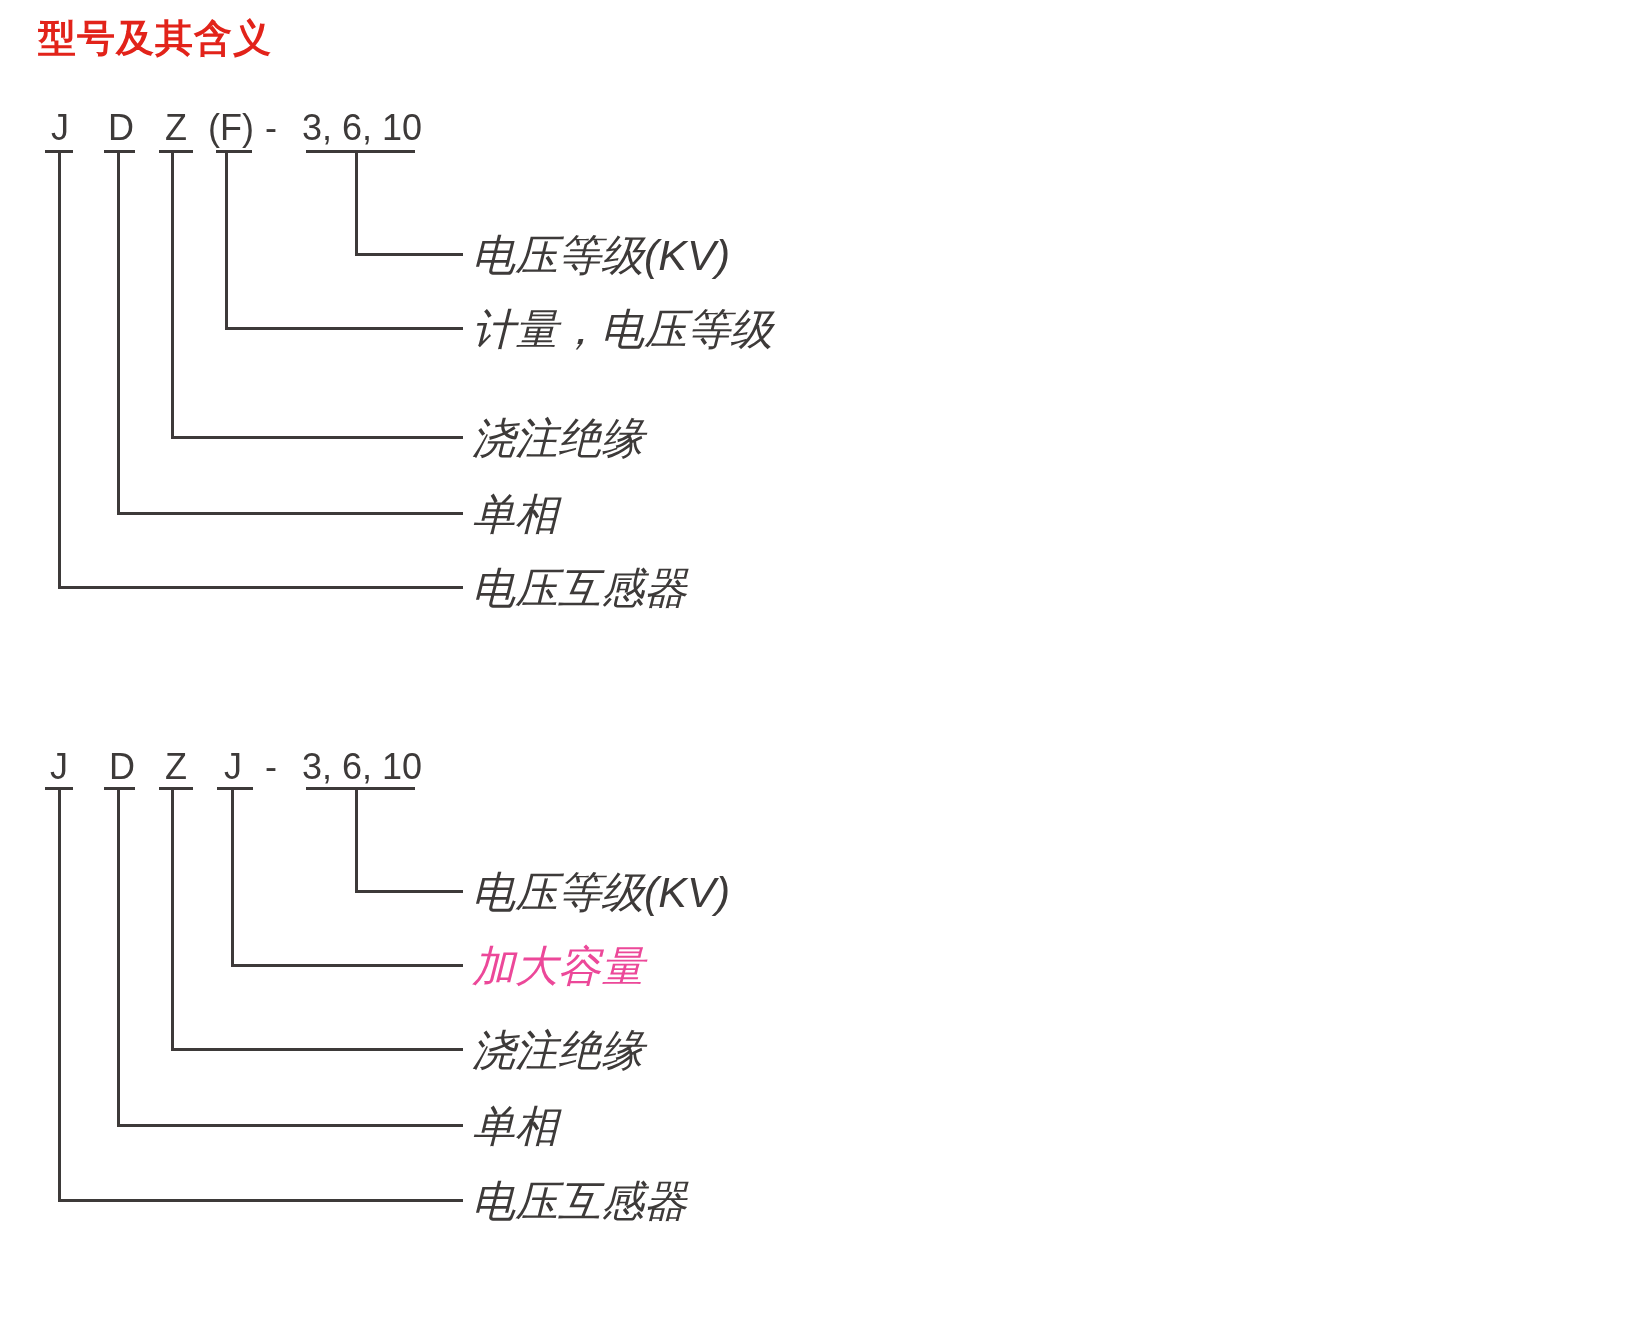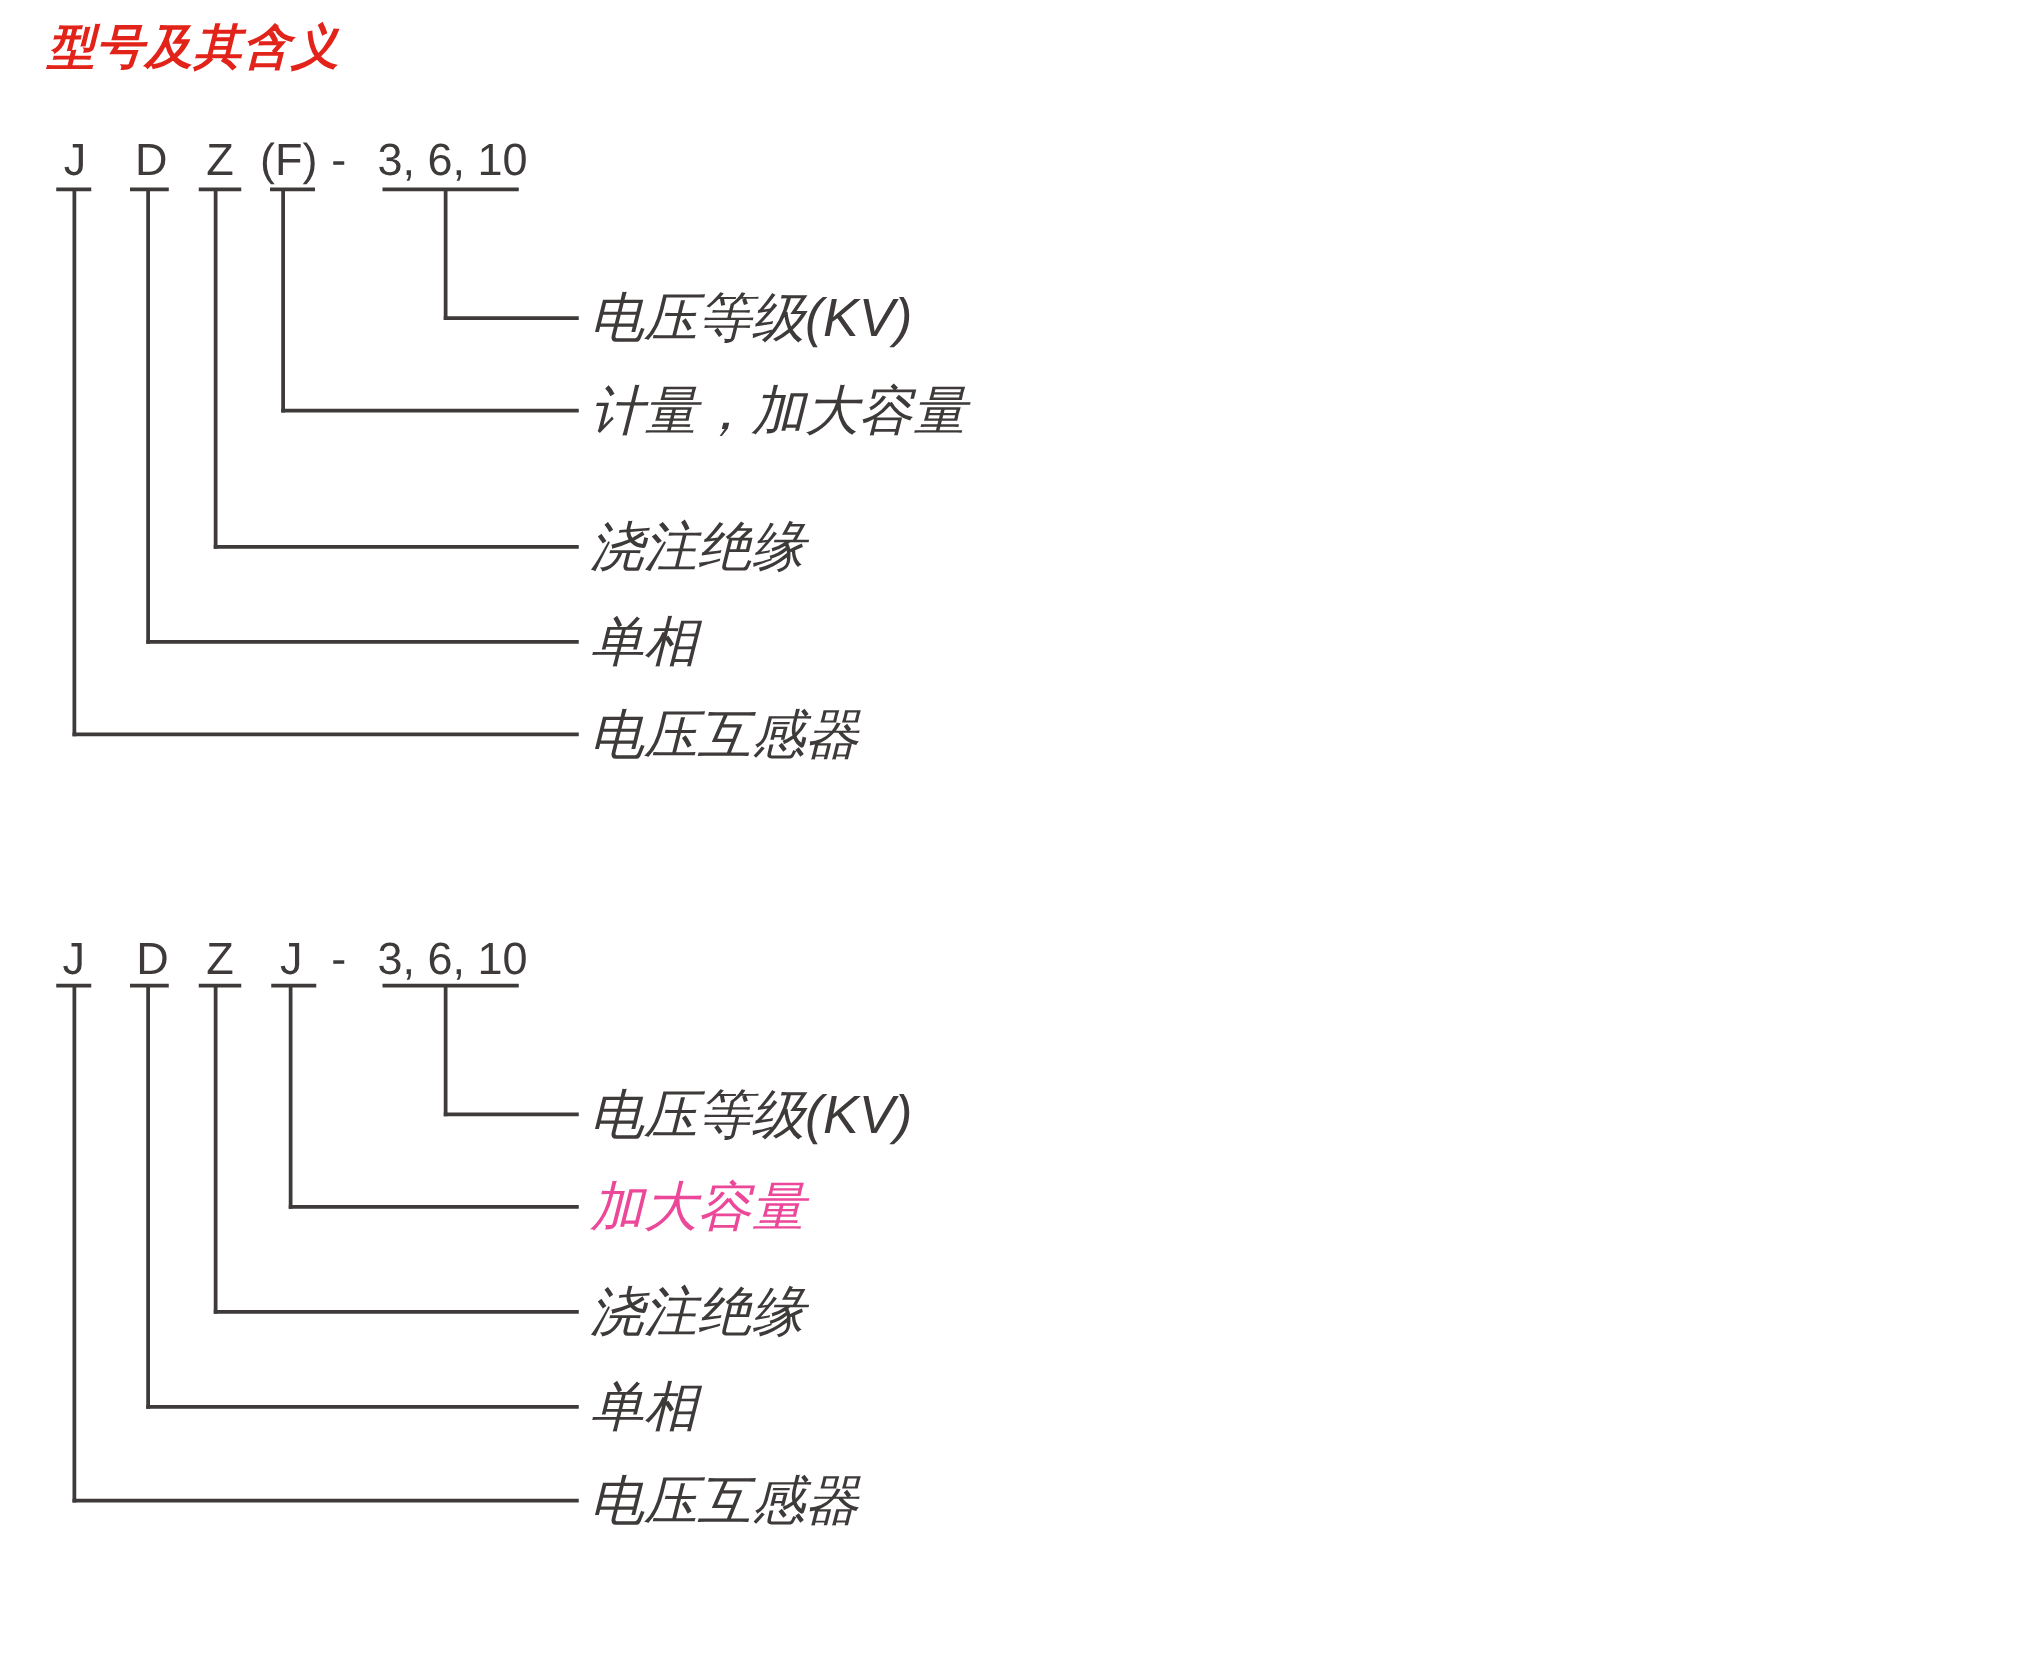--- a/index.html
+++ b/index.html
@@ -25,7 +25,6 @@
     color: #e2231a;
     line-height: 40px;
     white-space: nowrap;
-    font-style: italic;
   }
   .code-char {
     position: absolute;

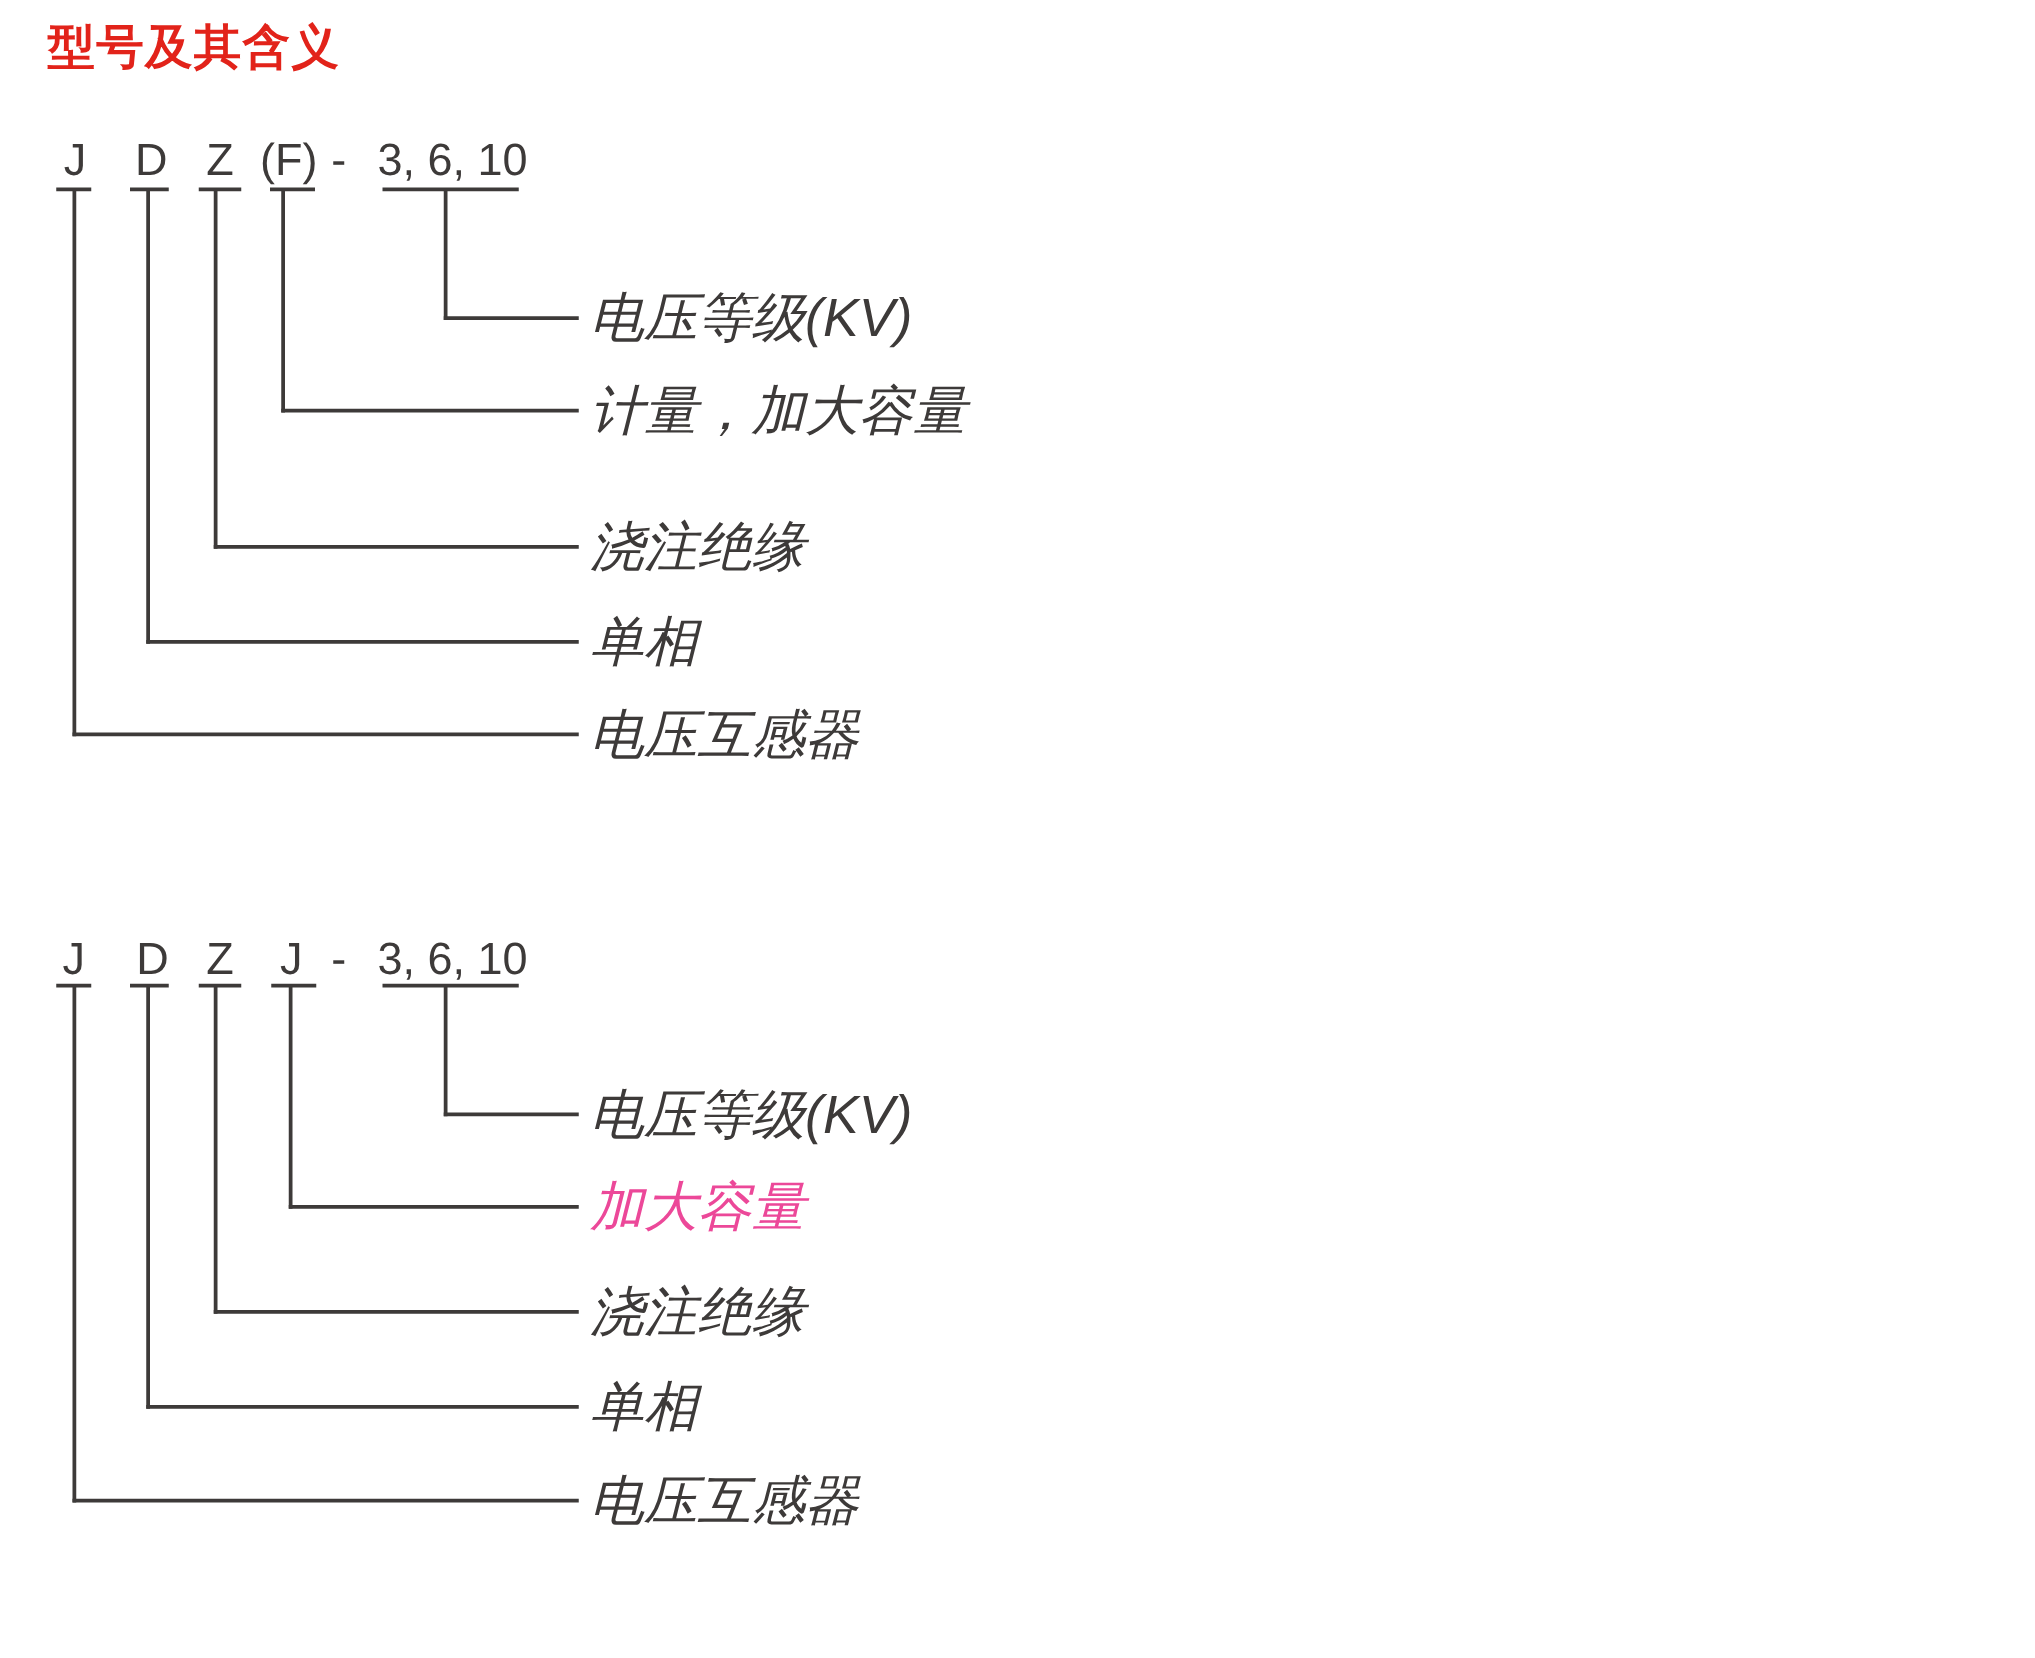--- a/index.html
+++ b/index.html
@@ -86,7 +86,7 @@
     <div class="h-line" style="left: 58px; top: 586px; width: 405px; background: rgb(61, 58, 57);"></div>
 
     <div class="meaning-label" style="top: 237px; color: rgb(61, 58, 57);">电压等级(KV)</div>
-    <div class="meaning-label" style="top: 311px; color: rgb(61, 58, 57);">计量，加大容量</div>
+    <div class="meaning-label" style="top: 311px; color: rgb(61, 58, 57);">计量，电压等级</div>
     <div class="meaning-label" style="top: 420px; color: rgb(61, 58, 57);">浇注绝缘</div>
     <div class="meaning-label" style="top: 496px; color: rgb(61, 58, 57);">单相</div>
     <div class="meaning-label" style="top: 570px; color: rgb(61, 58, 57);">电压互感器</div>

